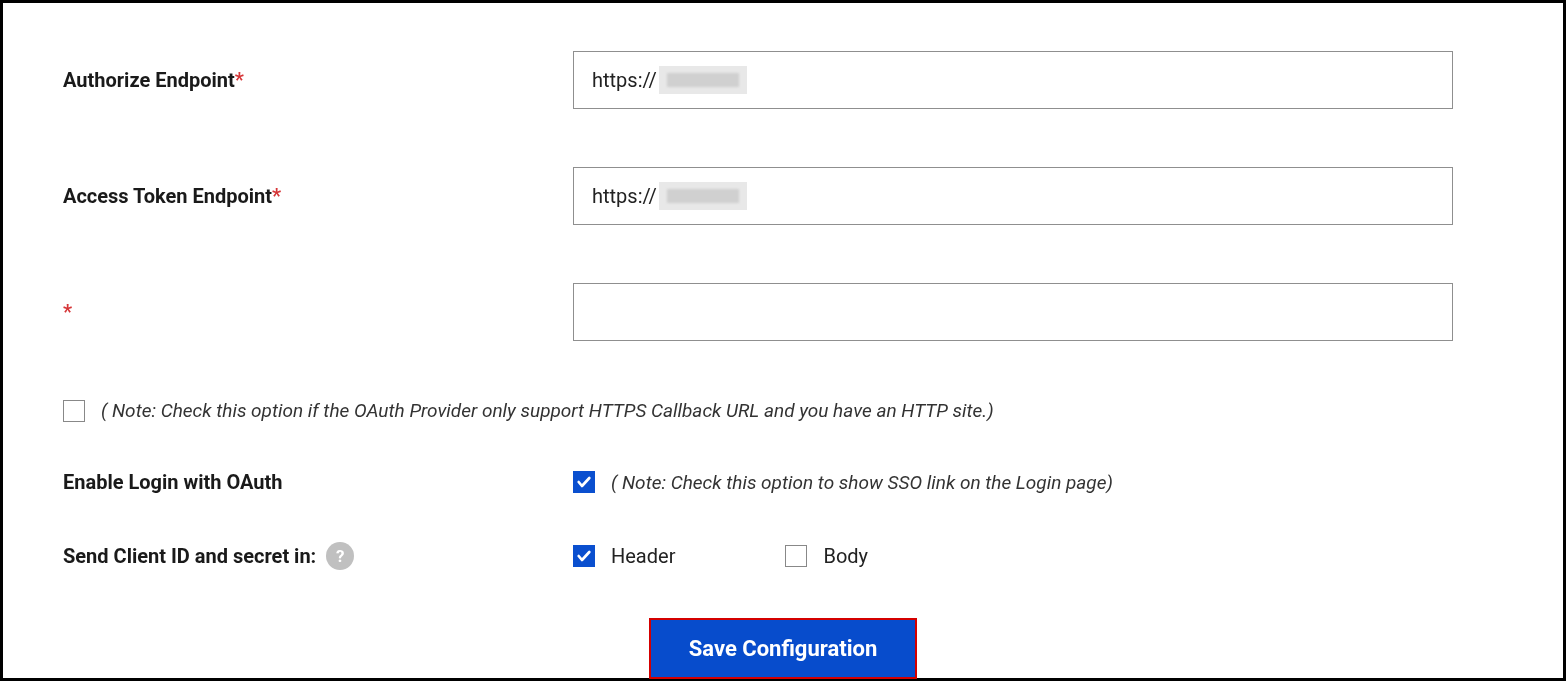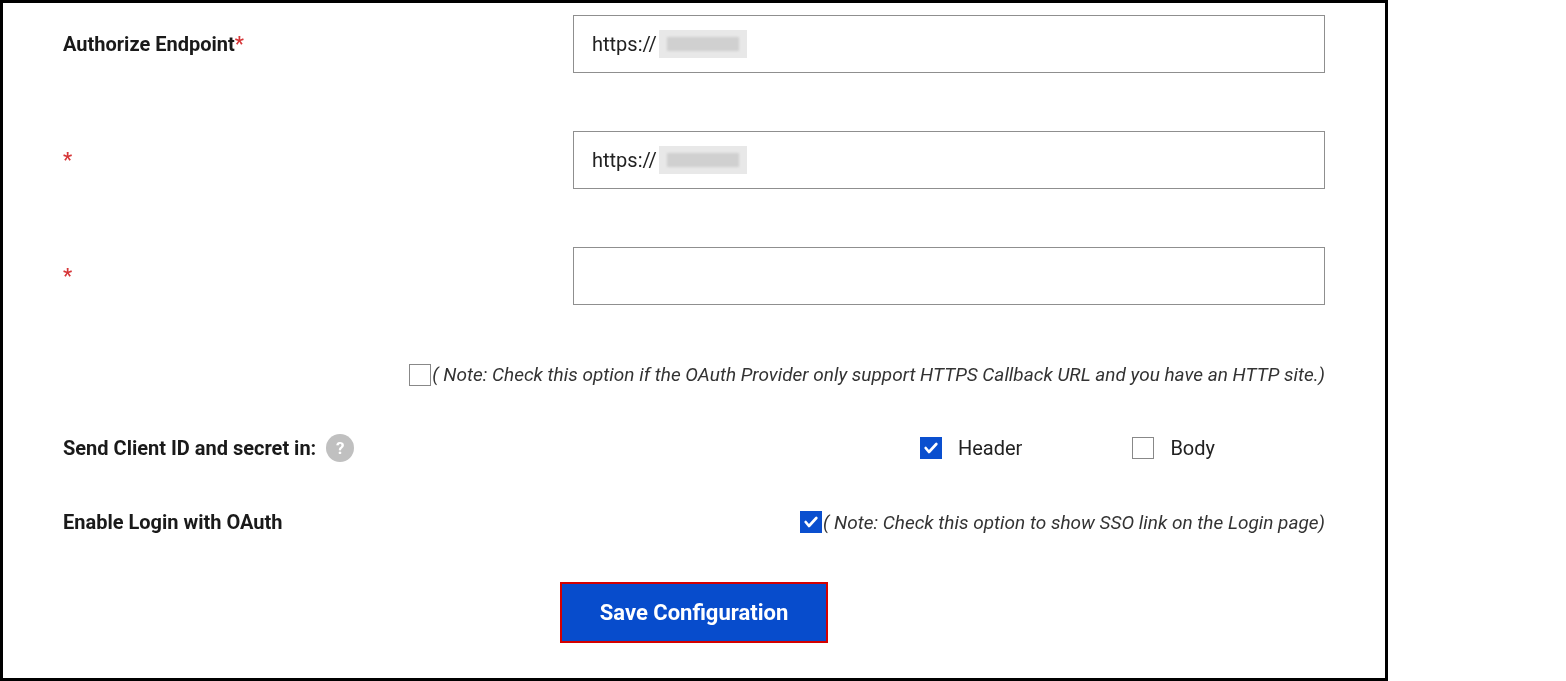--- a/index.html
+++ b/index.html
@@ -10,10 +10,10 @@
     background: #fff;
   }
   .frame {
-    width: 1388px;
+    width: 1566px;
     height: 681px;
     border: 3px solid #000;
-    padding: 12px 60px 18px 60px;
+    padding: 48px 60px 18px 60px;
     position: relative;
   }
   .row {

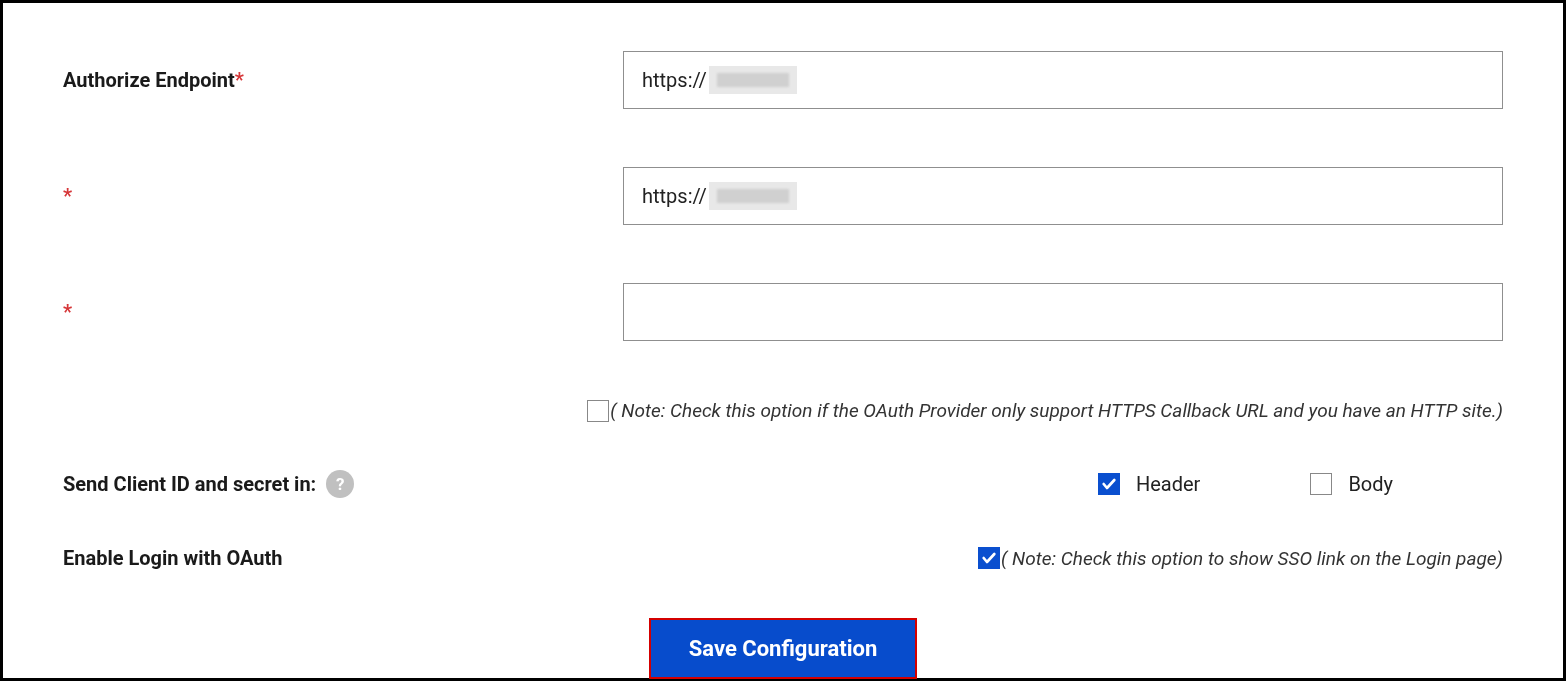--- a/index.html
+++ b/index.html
@@ -42,7 +42,6 @@
     flex: 1;
     display: flex;
     align-items: center;
-    justify-content: flex-end;
   }
   .text-input {
     width: 100%;

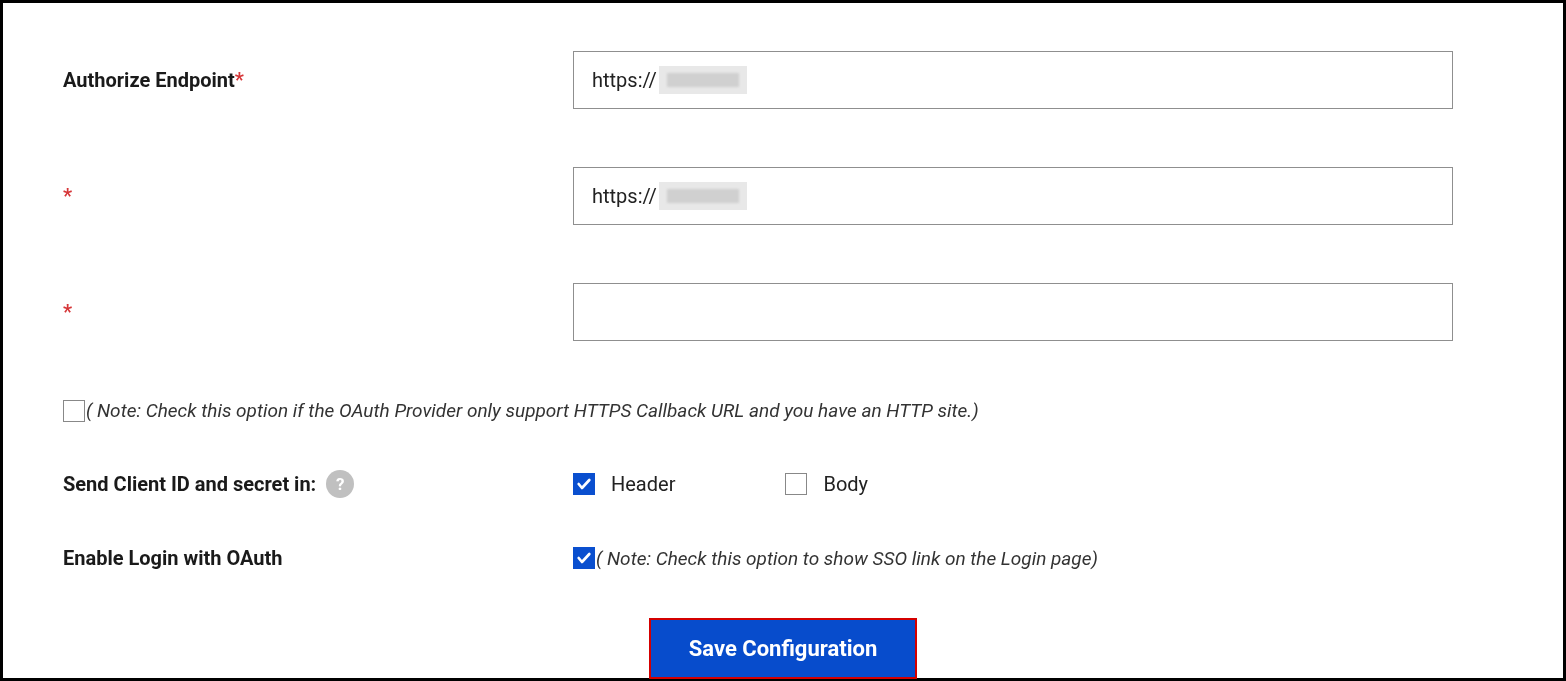--- a/index.html
+++ b/index.html
@@ -155,6 +155,7 @@
 
   <div class="row">
     <div class="label-col">
+      <span>Access Token Endpoint</span>
         <span class="required">*</span>
     </div>
     <div class="input-col">

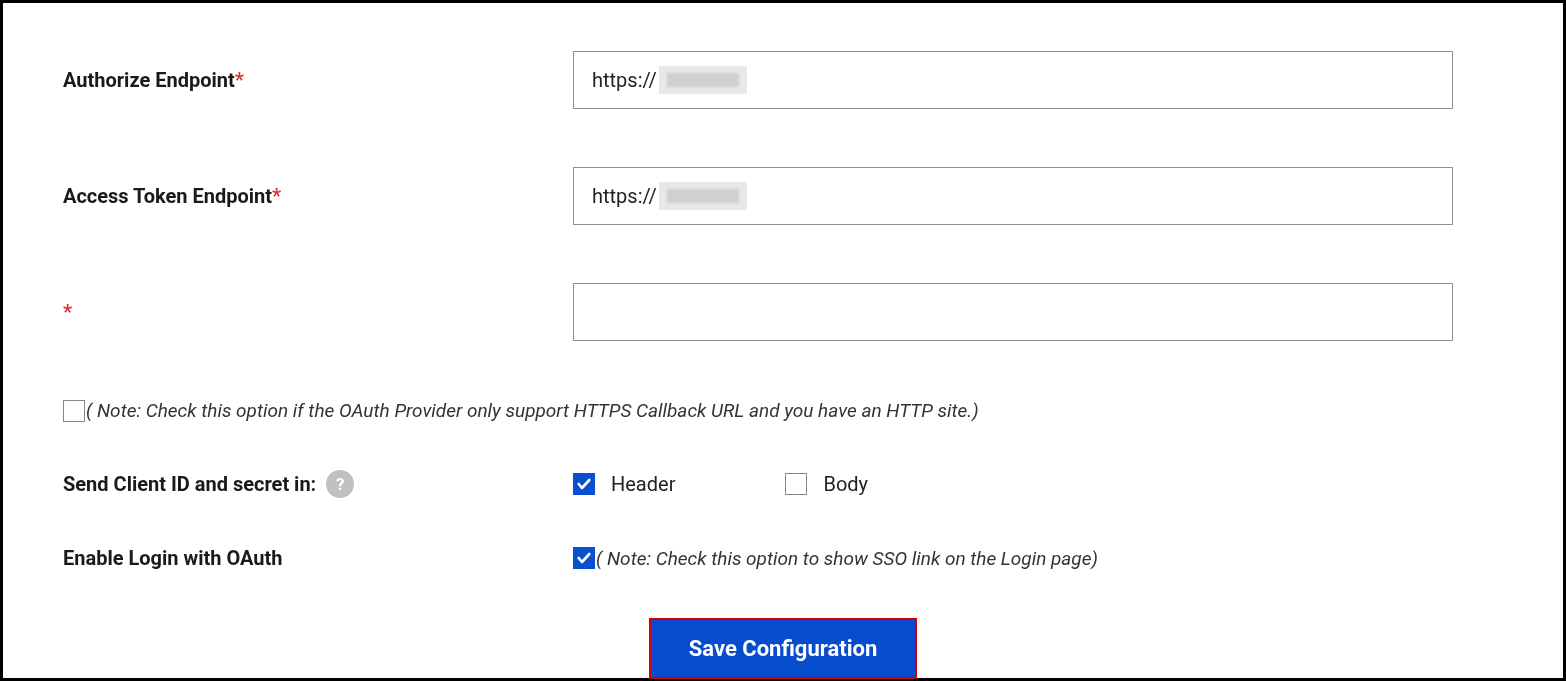--- a/index.html
+++ b/index.html
@@ -94,7 +94,7 @@
     font-style: italic;
     font-size: 19px;
     color: #333;
-    margin-left: 1px;
+    margin-left: 16px;
   }
   .cb-label {
     font-size: 20px;

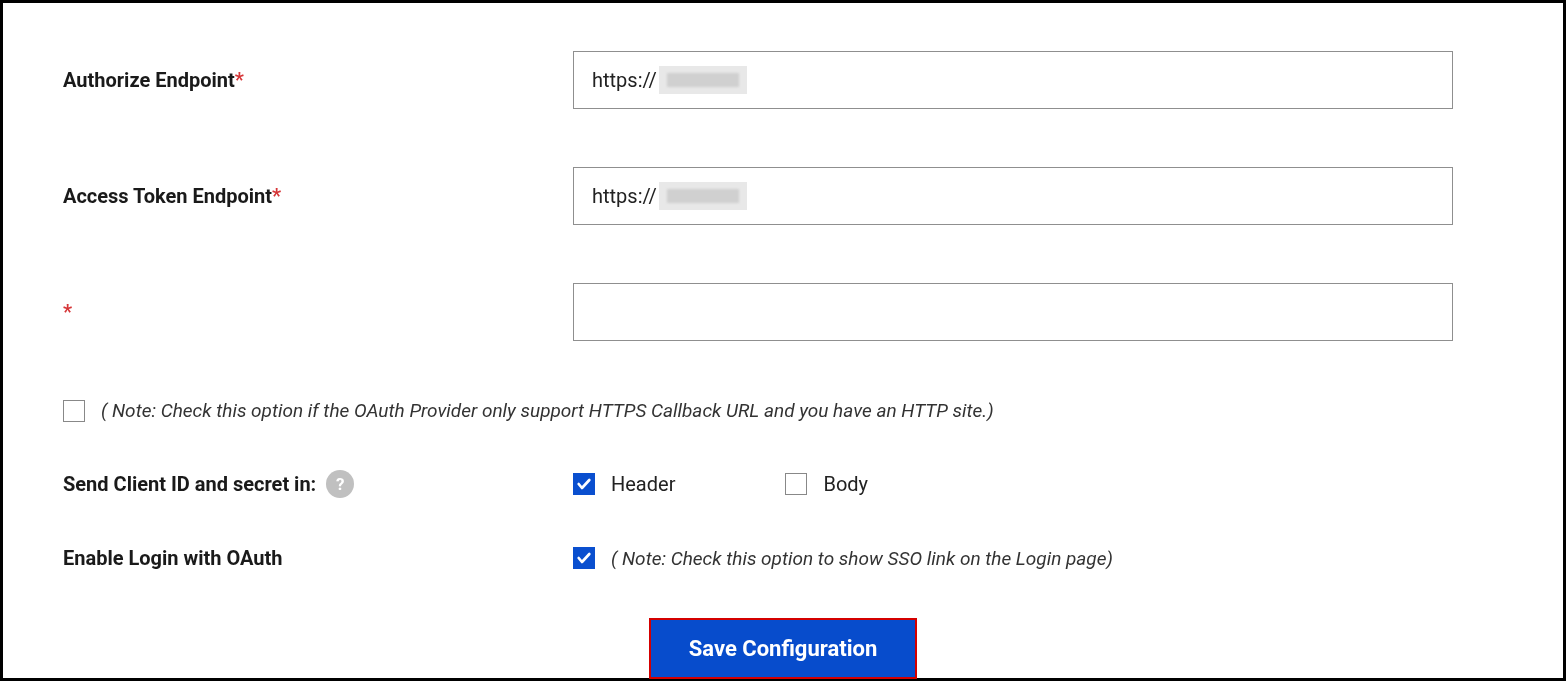--- a/index.html
+++ b/index.html
@@ -188,6 +188,20 @@
 
   <div class="row checkbox-row">
     <div class="label-col">
+      <span>Enable Login with OAuth</span>
+    </div>
+    <div class="input-col">
+      <span class="checkbox checked">
+        <svg viewBox="0 0 24 24" fill="none" stroke="#fff" stroke-width="4" stroke-linecap="round" stroke-linejoin="round">
+            <polyline points="4 12 9 18 20 6"></polyline>
+          </svg>
+      </span>
+      <span class="note">( Note: Check this option to show SSO link on the Login page)</span>
+    </div>
+  </div>
+
+  <div class="row checkbox-row">
+    <div class="label-col">
       <span>Send Client ID and secret in:</span>
       <span class="help-icon">?</span>
     </div>
@@ -209,20 +223,6 @@
     </div>
   </div>
 
-  <div class="row checkbox-row">
-    <div class="label-col">
-      <span>Enable Login with OAuth</span>
-    </div>
-    <div class="input-col">
-      <span class="checkbox checked">
-        <svg viewBox="0 0 24 24" fill="none" stroke="#fff" stroke-width="4" stroke-linecap="round" stroke-linejoin="round">
-            <polyline points="4 12 9 18 20 6"></polyline>
-          </svg>
-      </span>
-      <span class="note">( Note: Check this option to show SSO link on the Login page)</span>
-    </div>
-  </div>
-
   <div class="button-row">
     <button class="save-btn">Save Configuration</button>
   </div>

